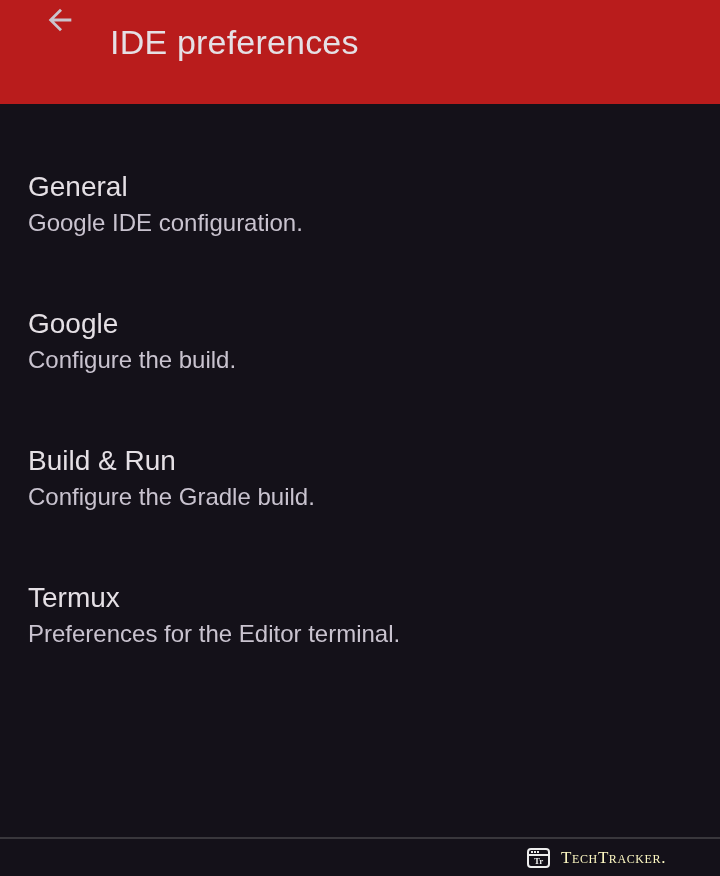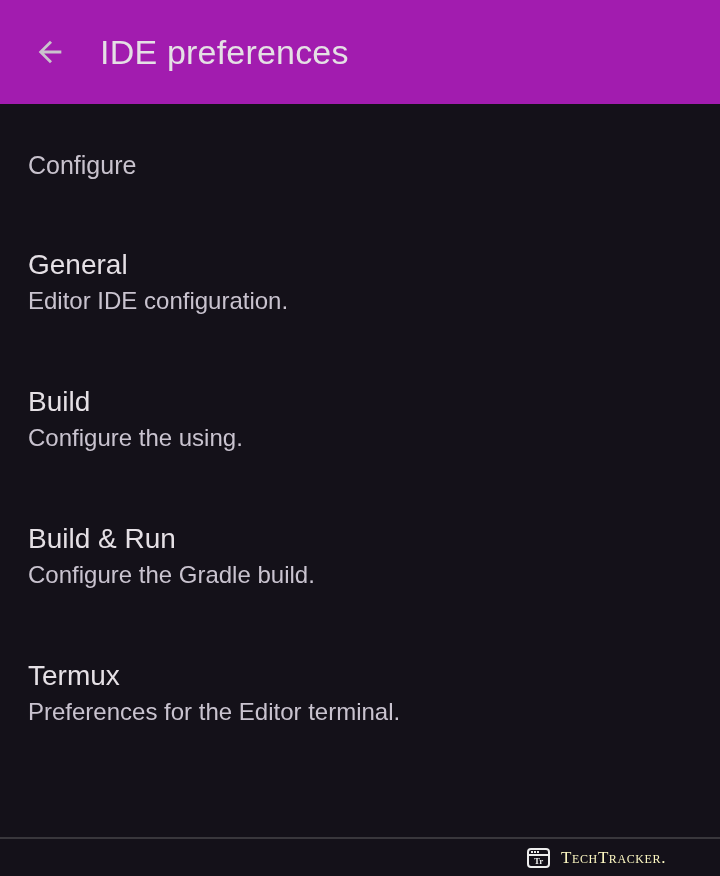--- a/index.html
+++ b/index.html
@@ -18,10 +18,10 @@
   
   .app-bar {
     height: 104px;
-    background: #a21caf;
+    background: #b91c1c;
     display: flex;
-    align-items: center;
-    padding-left: 30px;
+    align-items: flex-start;
+    padding-left: 40px;
     box-sizing: border-box;
   }
   .back-button {

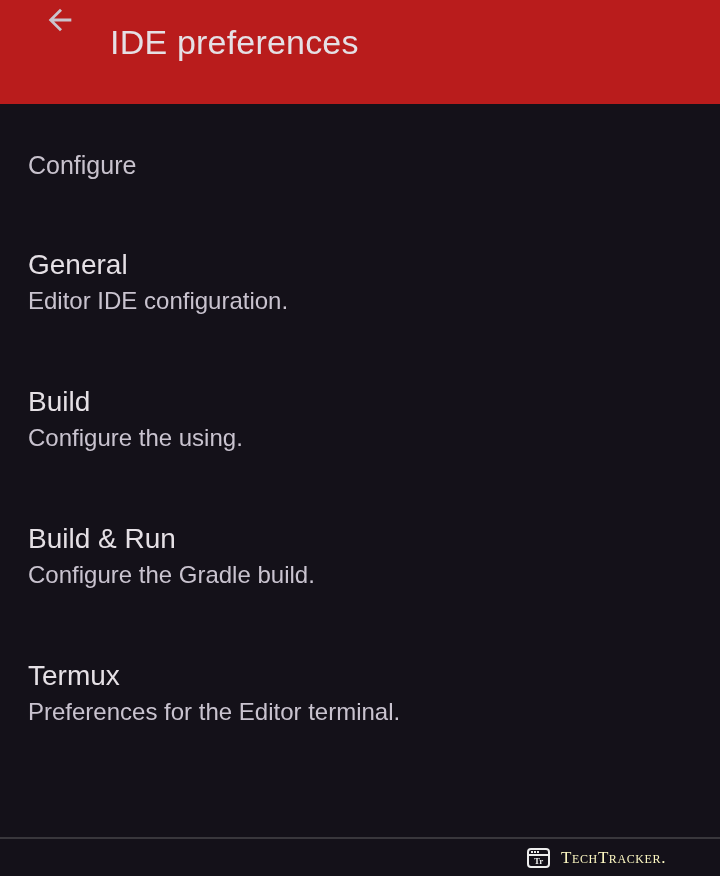--- a/index.html
+++ b/index.html
@@ -159,7 +159,6 @@
 </header>
 
 <main class="content">
-  <div class="section-label">Configure</div>
 
   <div class="pref-item">
     <div class="pref-title">General</div>

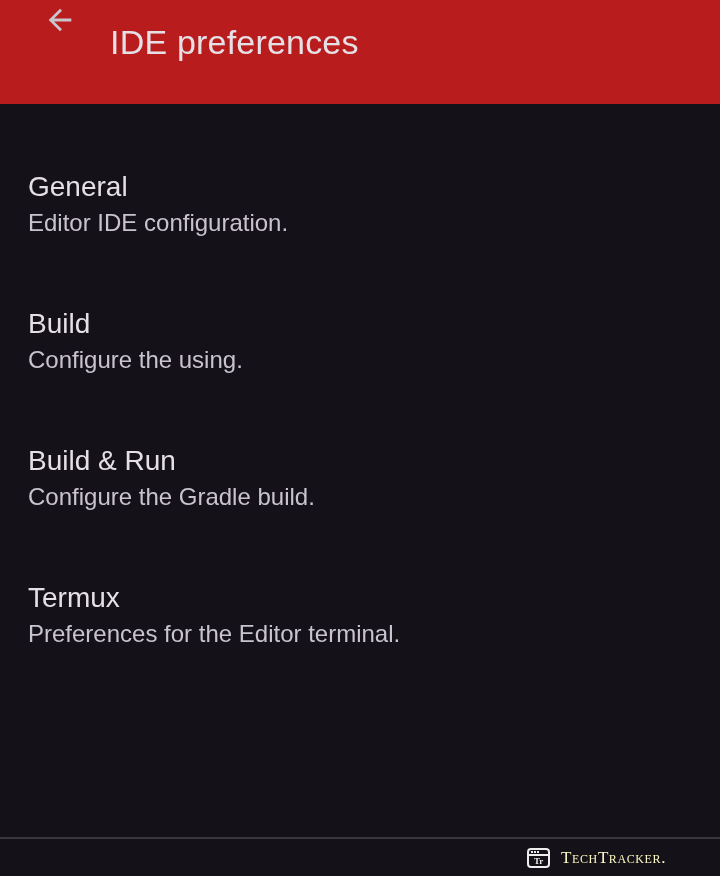--- a/index.html
+++ b/index.html
@@ -162,7 +162,7 @@
 
   <div class="pref-item">
     <div class="pref-title">General</div>
-    <div class="pref-subtitle">Editor IDE configuration.</div>
+    <div class="pref-subtitle">Google IDE configuration.</div>
   </div>
 
   <div class="pref-item">

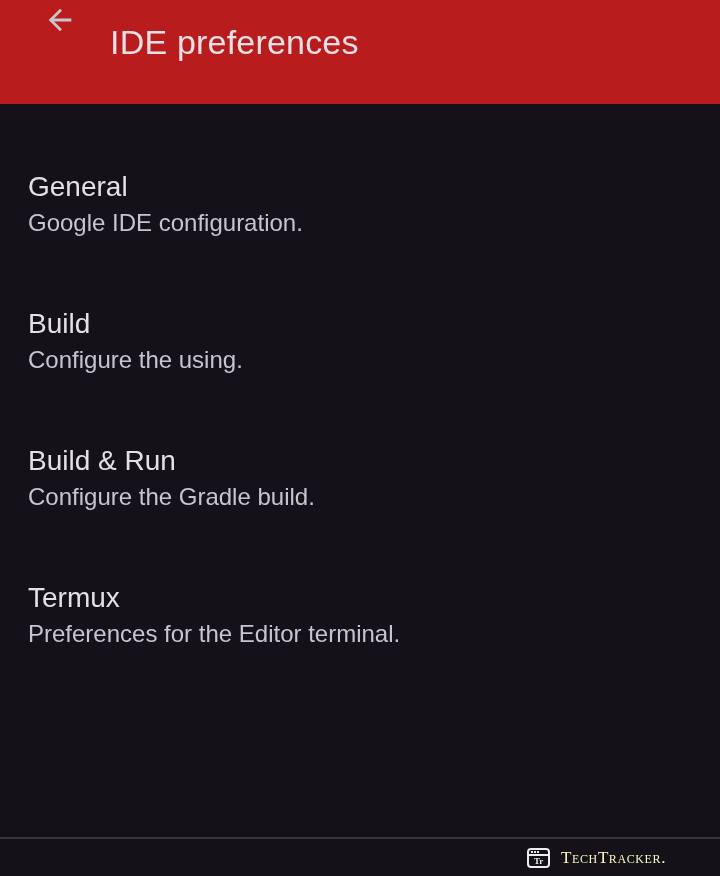--- a/index.html
+++ b/index.html
@@ -166,7 +166,7 @@
   </div>
 
   <div class="pref-item">
-    <div class="pref-title">Build</div>
+    <div class="pref-title">Google</div>
     <div class="pref-subtitle">Configure the using.</div>
   </div>
 

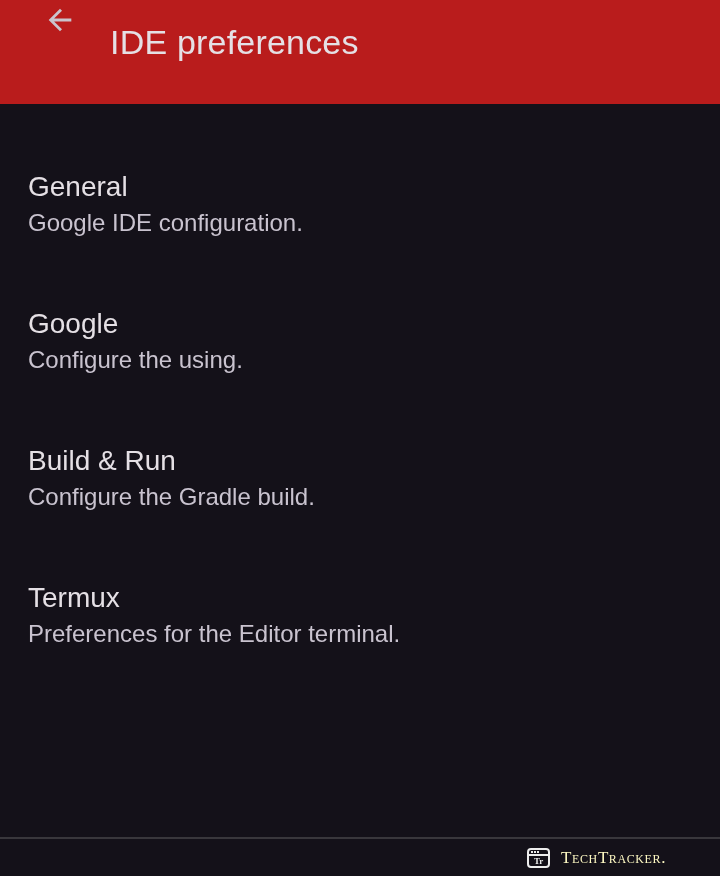--- a/index.html
+++ b/index.html
@@ -167,7 +167,7 @@
 
   <div class="pref-item">
     <div class="pref-title">Google</div>
-    <div class="pref-subtitle">Configure the using.</div>
+    <div class="pref-subtitle">Configure the build.</div>
   </div>
 
 

